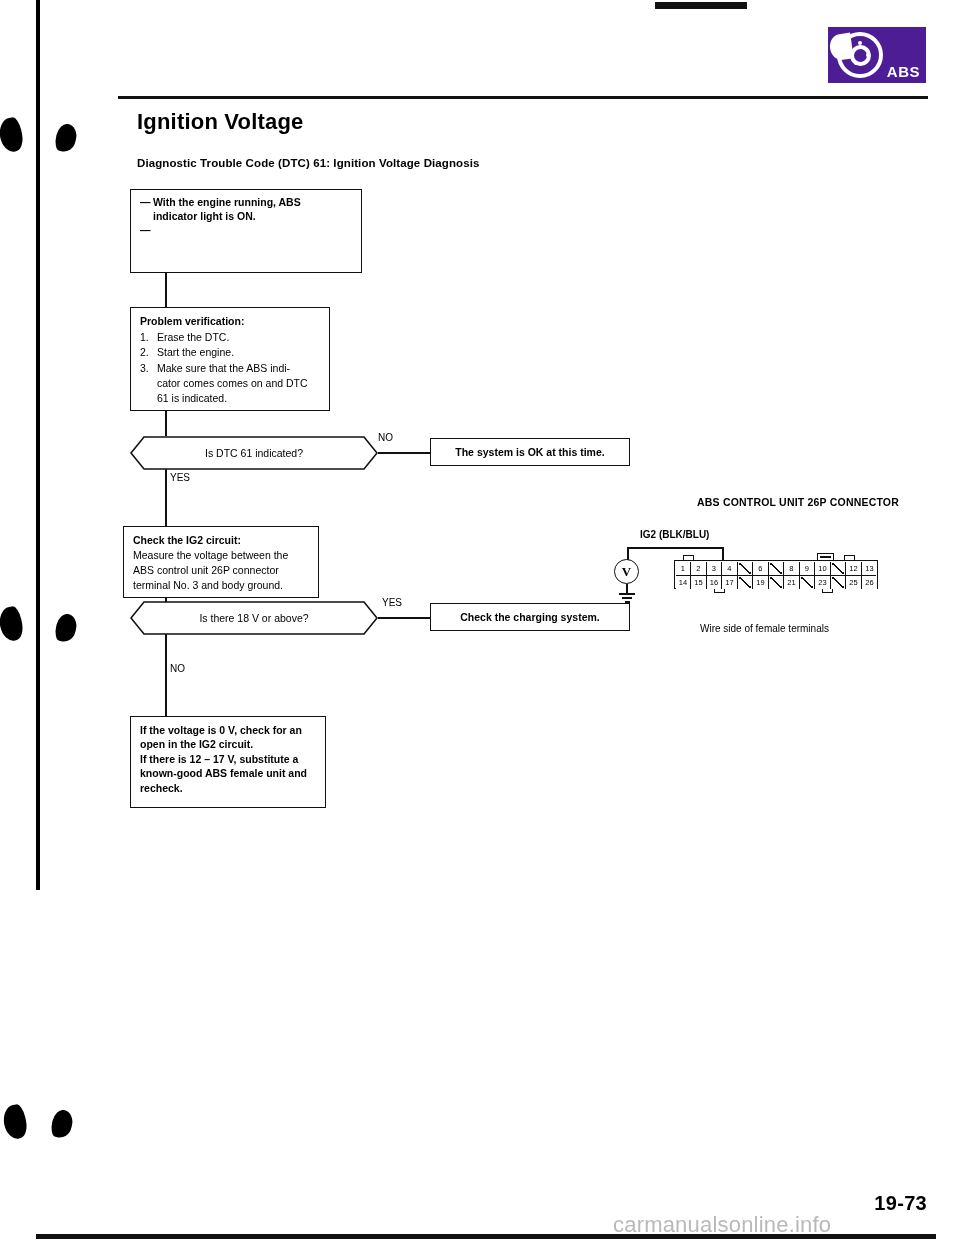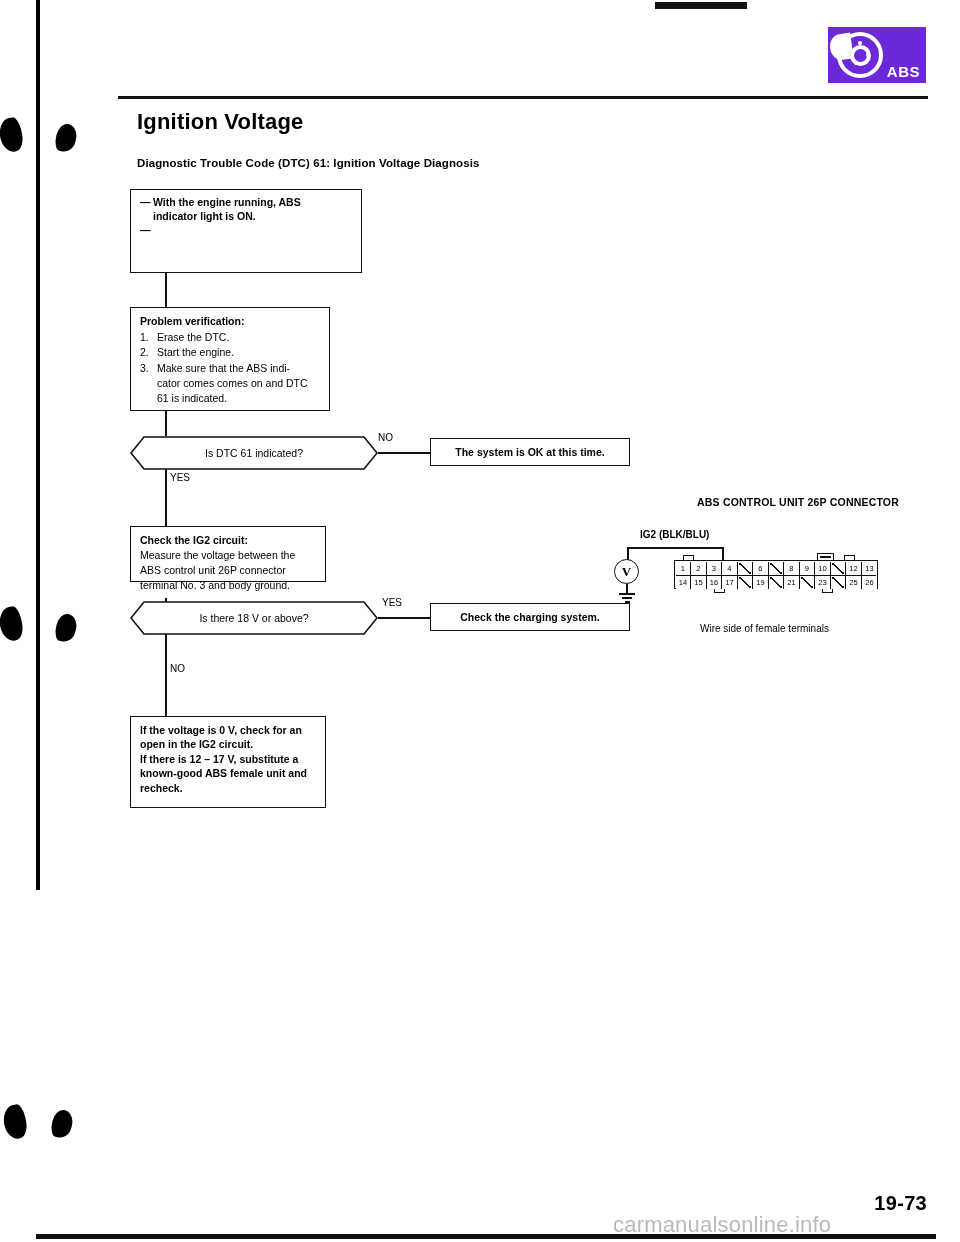--- a/index.html
+++ b/index.html
@@ -25,7 +25,7 @@
   
   .abs-logo {
     position:absolute; left:828px; top:27px; width:98px; height:56px;
-    background:#6d28d9;
+    background:#4c1d95;
   }
   .abs-logo .rotor {
     position:absolute; left:9px; top:5px; width:46px; height:46px;

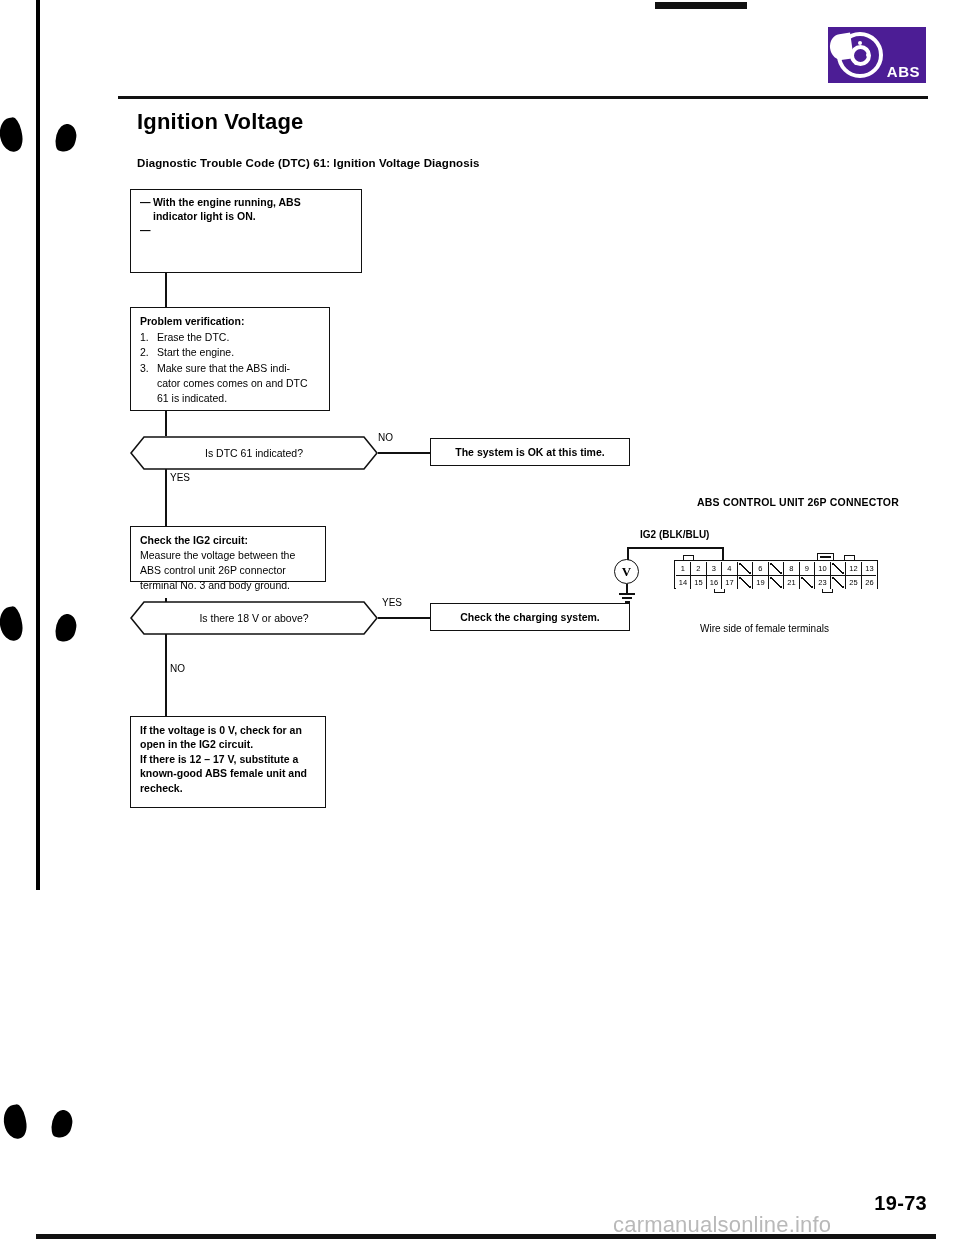--- a/index.html
+++ b/index.html
@@ -264,7 +264,7 @@
 <div class="ln vline" style="left:165px;top:469px;height:57px;"></div>
 <div class="branch-label" style="left:170px;top:472px;">YES</div>
 
-<div class="fc-box" style="left:130px;top:526px;width:196px;height:56px;">
+<div class="fc-box" style="left:123px;top:526px;width:196px;height:72px;">
   <div class="plain">
     <div style="font-weight:bold;">Check the IG2 circuit:</div>
     <div>Measure the voltage between the</div>

